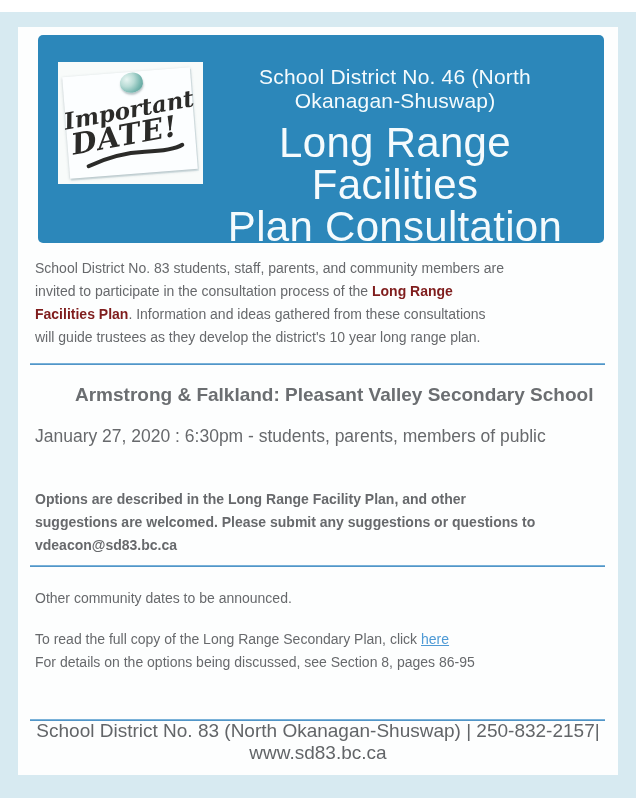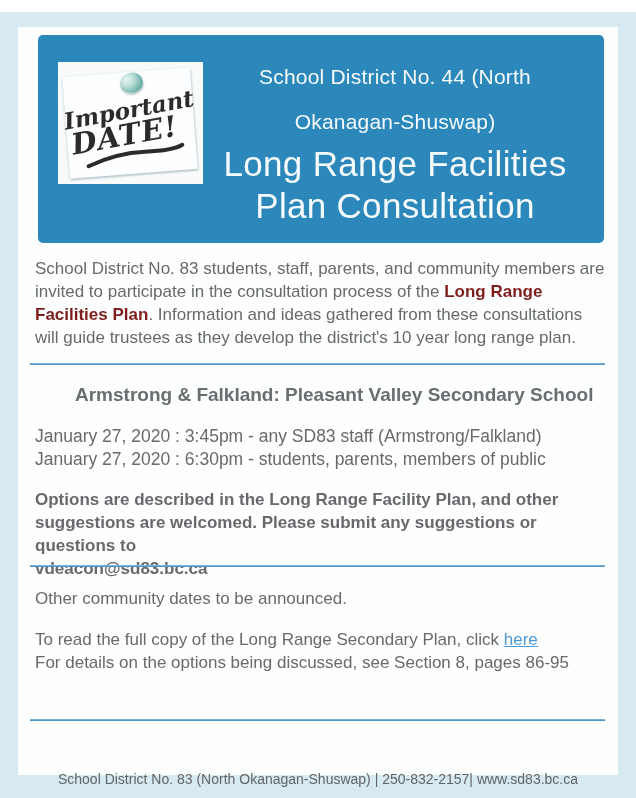--- a/index.html
+++ b/index.html
@@ -109,7 +109,7 @@
       </div>
 
       <div class="header-titles">
-        <div class="ht-small">School District No. 44 (North</div>
+        <div class="ht-small">School District No. 46 (North</div>
         <div class="ht-small second">Okanagan-Shuswap)</div>
         <div class="ht-big first">Long Range Facilities</div>
         <div class="ht-big">Plan Consultation</div>

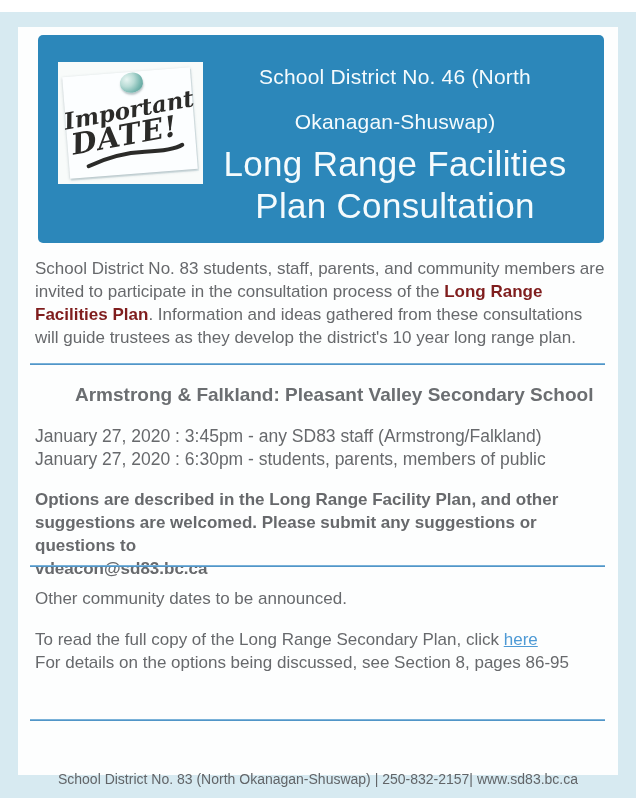--- a/index.html
+++ b/index.html
@@ -55,7 +55,7 @@
     text-align:center; color:#f5fbfd;
   }
   .ht-small { font-size:21px; line-height:24px; letter-spacing:.2px; }
-  .ht-small.second { margin-top:21px; }
+  .ht-small.second { }
   .ht-big { font-size:35px; line-height:42px; letter-spacing:.3px; }
   .ht-big.first { margin-top:9px; }
 

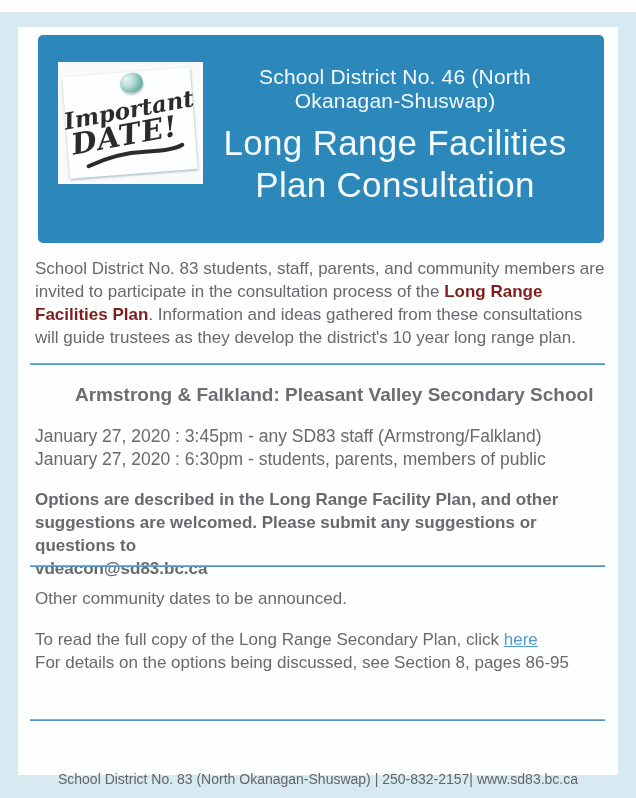--- a/index.html
+++ b/index.html
@@ -56,7 +56,7 @@
   }
   .ht-small { font-size:21px; line-height:24px; letter-spacing:.2px; }
   .ht-small.second { }
-  .ht-big { font-size:35px; line-height:42px; letter-spacing:.3px; }
+  .ht-big { font-size:42px; line-height:42px; letter-spacing:.3px; }
   .ht-big.first { margin-top:9px; }
 
   

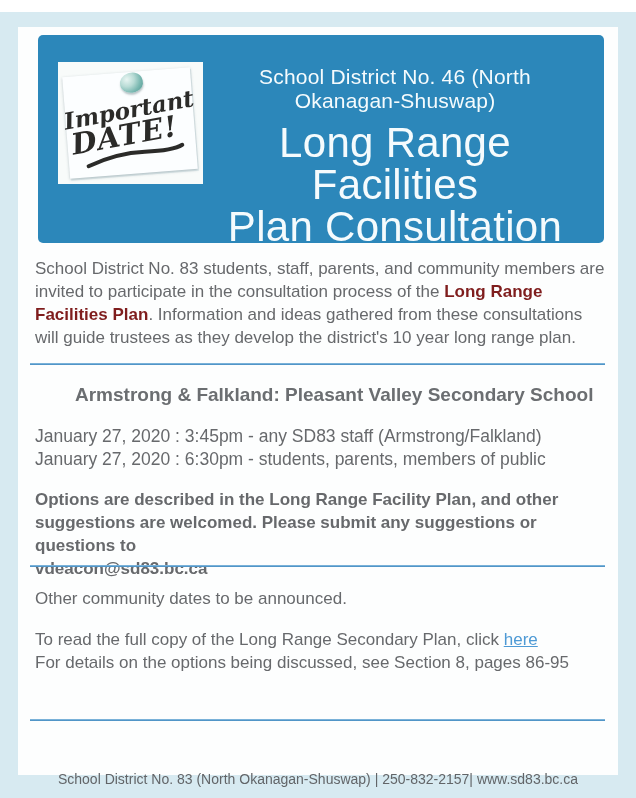--- a/index.html
+++ b/index.html
@@ -61,7 +61,7 @@
 
   
   .tblock { position:absolute; left:17px; width:578px; color:#67696c;
-            font-size:17px; line-height:23px; }
+            font-size:14px; line-height:23px; }
   .tblock b { color:#7f1d1d; }
   .intro       { top:230px; }
   .sec-heading { top:356px; font-size:19px; font-weight:bold; color:#6b6e71;margin-left:40px; }

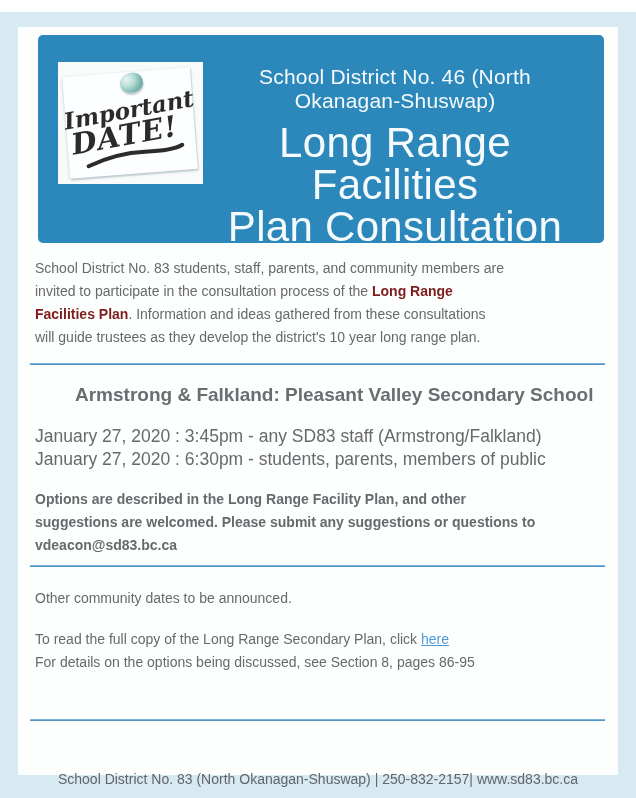--- a/index.html
+++ b/index.html
@@ -136,7 +136,6 @@
     <div class="tblock sec-heading">Armstrong &amp; Falkland: Pleasant Valley Secondary School</div>
 
     <div class="tblock dates">
-      <div>January 27, 2020 : 3:45pm - any SD83 staff (Armstrong/Falkland)</div>
       <div>January 27, 2020 : 6:30pm - students, parents, members of public</div>
     </div>
 

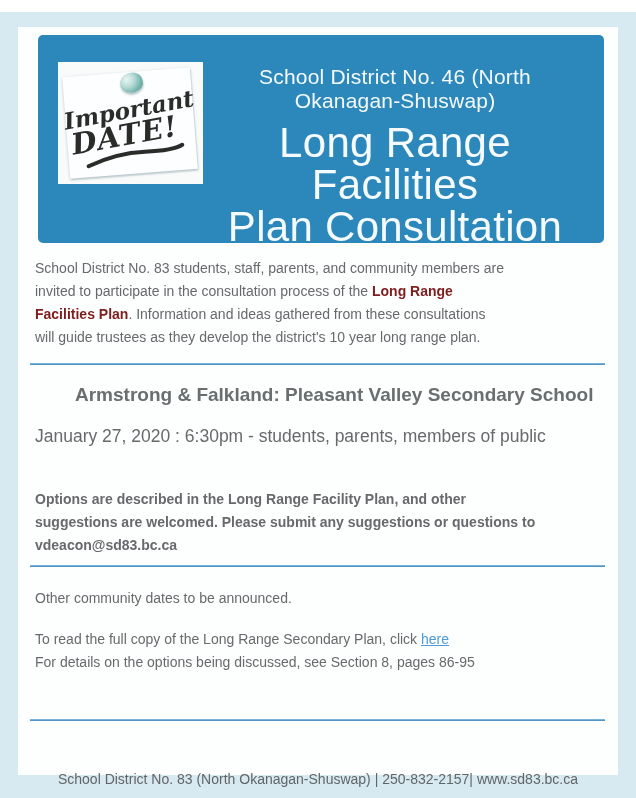--- a/index.html
+++ b/index.html
@@ -81,8 +81,8 @@
   }
 
   .footer {
-    position:absolute; left:12px; top:744px; width:576px;
-    text-align:center; font-size:14px; color:#626568;
+    position:absolute; left:12px; top:693px; width:576px;
+    text-align:center; font-size:19px; color:#626568;
   }
 </style>
 </head>

